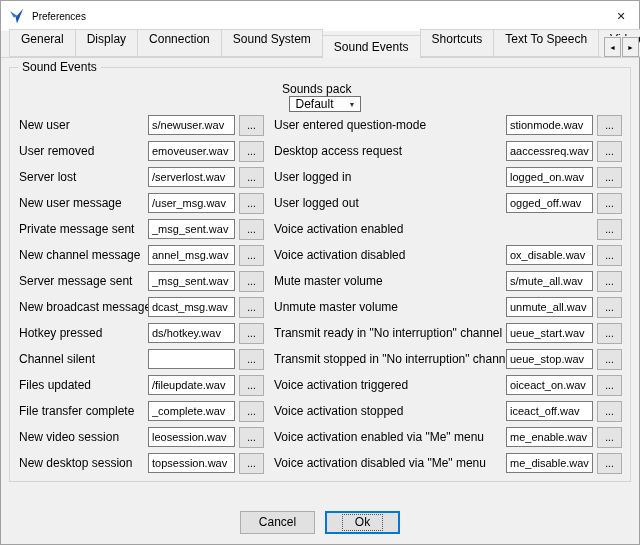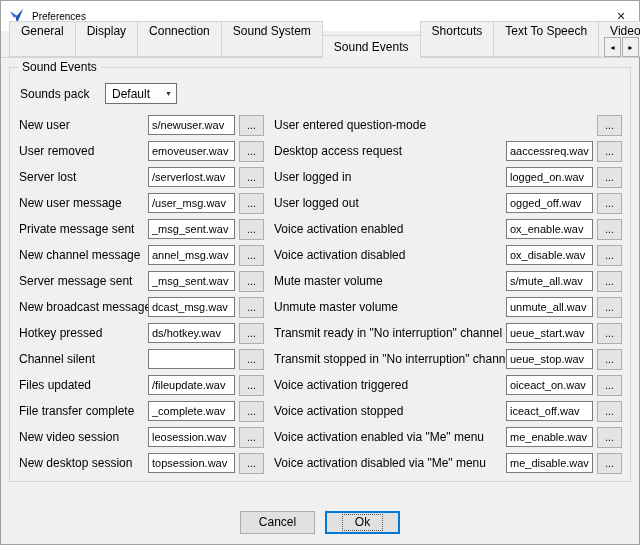--- a/index.html
+++ b/index.html
@@ -16,7 +16,7 @@
 
   
   .tabbar { position: relative; height: 26px; padding: 4px 0 0 8px; display: flex; align-items: flex-end; flex: none; z-index: 2; }
-  .tab { height: 36px; line-height: 19px; padding: 0 11px; background: #f0f0f0; border: 1px solid #d4d4d4; white-space: nowrap; position: relative; z-index: 1; }
+  .tab { height: 28px; line-height: 19px; padding: 0 11px; background: #f0f0f0; border: 1px solid #d4d4d4; white-space: nowrap; position: relative; z-index: 1; }
   .tab + .tab { margin-left: -1px; }
   .tab.active { height: 23px; line-height: 22px; background: #f2f2f2; border-bottom: none; margin-bottom: -1px; z-index: 3; }
   .tab-scroll { position: absolute; right: 0; bottom: 0; height: 21px; display: flex; align-items: flex-end; background: #f0f0f0; padding-left: 2px; z-index: 5; }

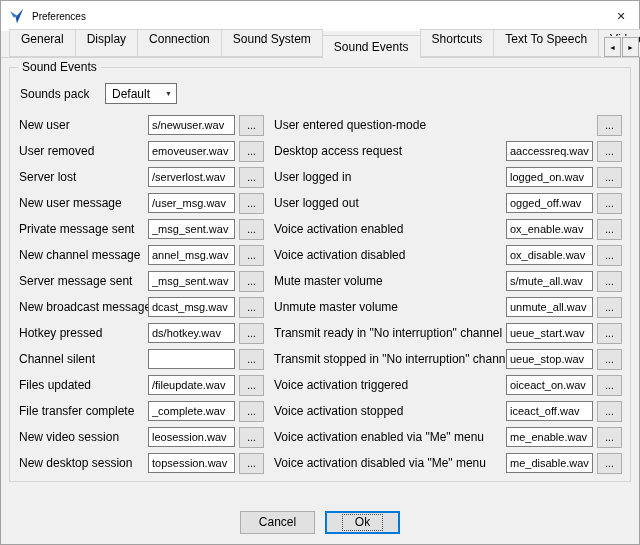--- a/index.html
+++ b/index.html
@@ -28,7 +28,7 @@
   .groupbox { position: relative; margin: 9px 8px 0 8px; border: 1px solid #d4d4d4; padding: 13px 8px 5px 9px; }
   .gtitle { position: absolute; top: -8px; left: 8px; background: #f0f0f0; padding: 0 4px; }
 
-  .sp-row { display: flex; align-items: center; height: 23px; margin: 1px 0 7px 1px; }
+  .sp-row { display: flex; align-items: center; height: 23px; margin: 1px 0 7px 8px; flex-direction: column; }
   .sp-label { width: 85px; }
   .combo { width: 72px; height: 21px; border: 1px solid #707070; background: #fdfdfd; display: flex; align-items: center; padding: 0 4px 0 6px; }
   .combo-arrow { margin-left: auto; font-size: 7px; color: #333; }

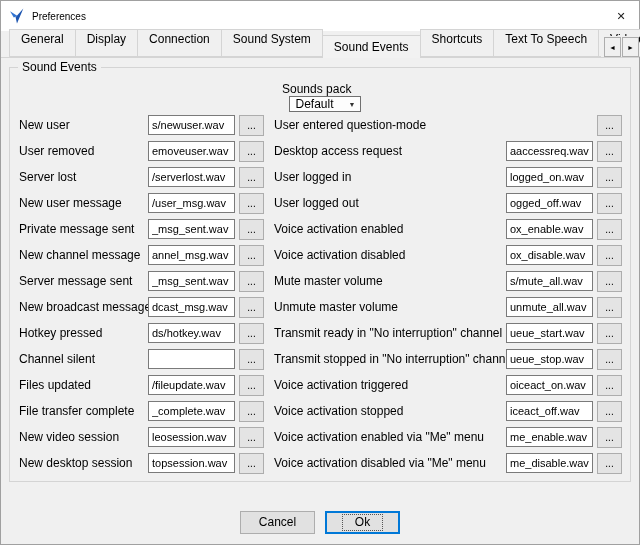--- a/index.html
+++ b/index.html
@@ -169,6 +169,7 @@
         <div class="col-right">
             <div class="row">
               <span class="rlabel">User entered question-mode</span>
+              <input class="rinput" value="stionmode.wav" style="">
               <button class="browse">...</button>
             </div>
             <div class="row">

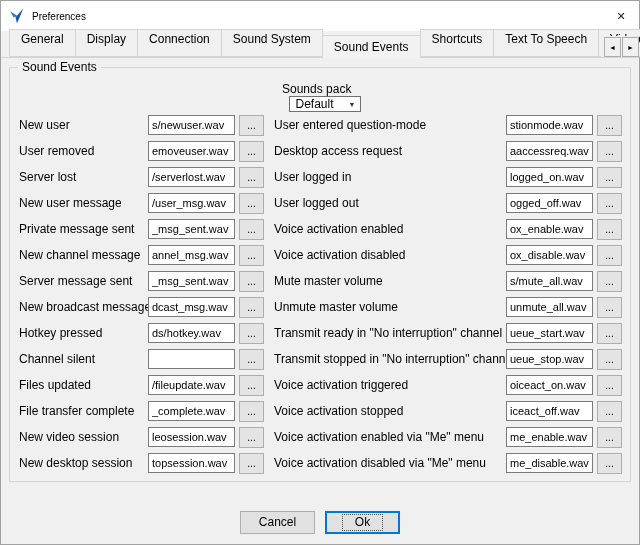--- a/index.html
+++ b/index.html
@@ -189,7 +189,6 @@
             </div>
             <div class="row">
               <span class="rlabel">Voice activation enabled</span>
-              <input class="rinput" value="ox_enable.wav" style="">
               <button class="browse">...</button>
             </div>
             <div class="row">

